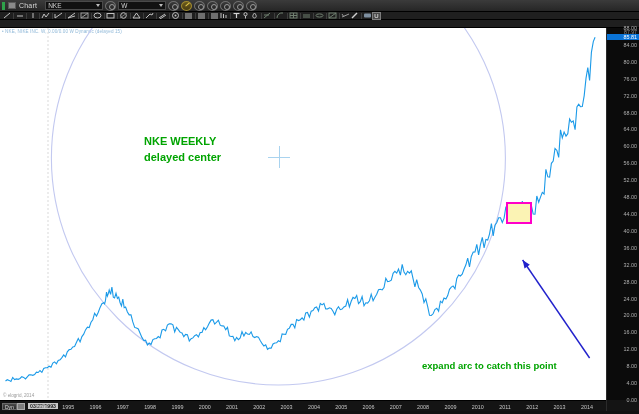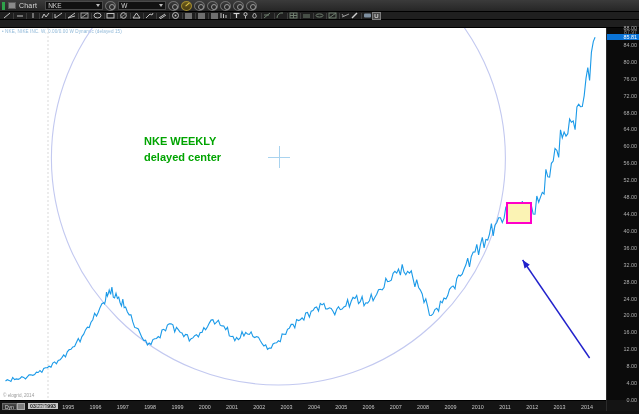--- a/index.html
+++ b/index.html
@@ -423,6 +423,7 @@
 
       <div class="anno" style="left:144px; top:106px;">NKE WEEKLY</div>
       <div class="anno" style="left:144px; top:122px;">delayed center</div>
+      <div class="anno small" style="left:422px; top:331px;">expand arc to catch this point</div>
 
       <div class="copyright">© elogrid, 2014</div>
     </div>

